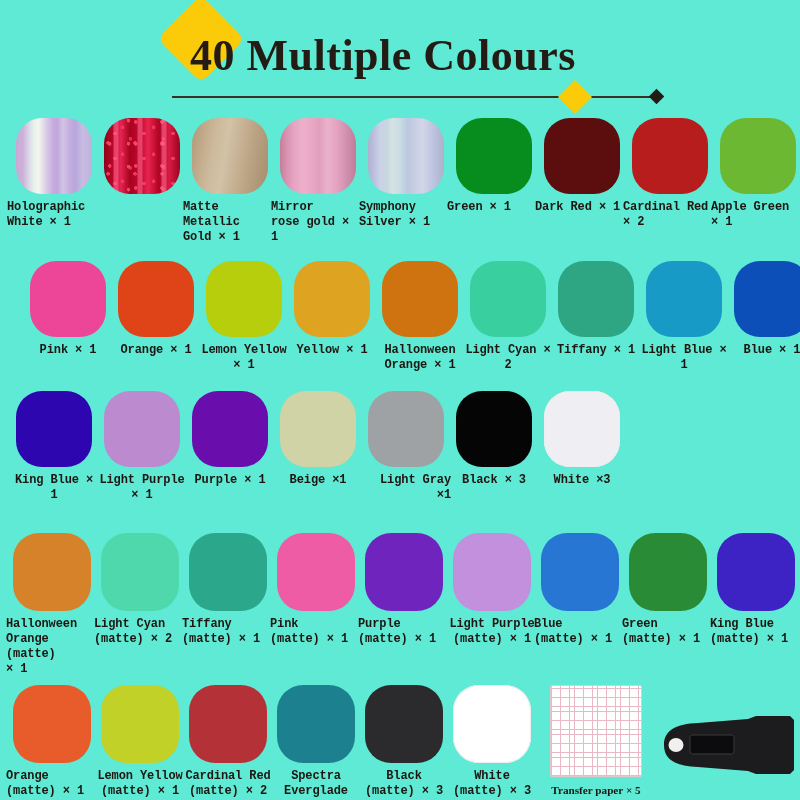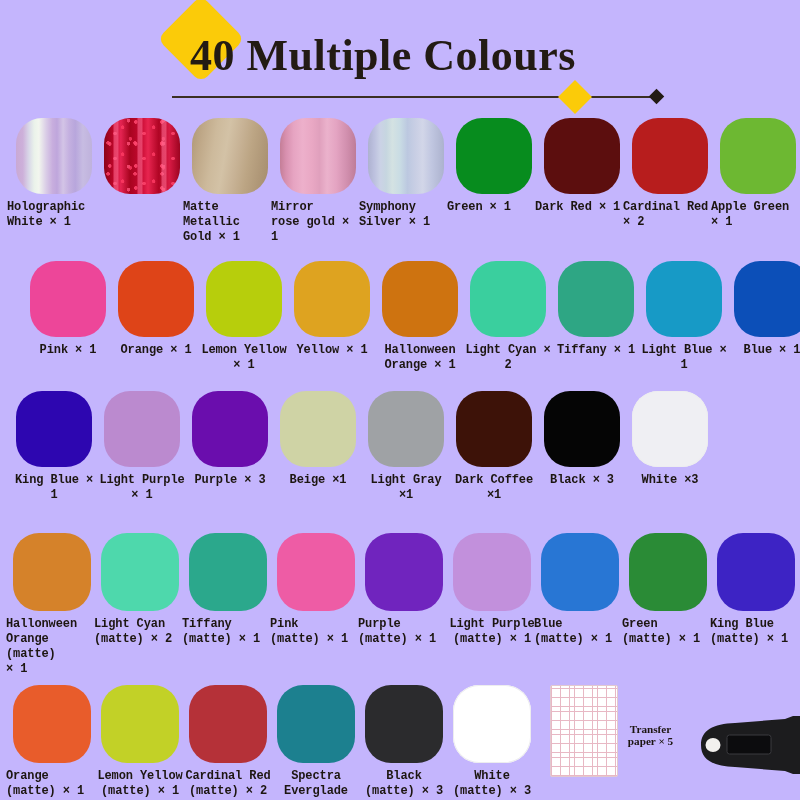--- a/index.html
+++ b/index.html
@@ -13,7 +13,7 @@
   #page {
     position: relative;
     width: 800px; height: 800px;
-    background: #c4b5fd;
+    background: #5eead4;
   }
 
   

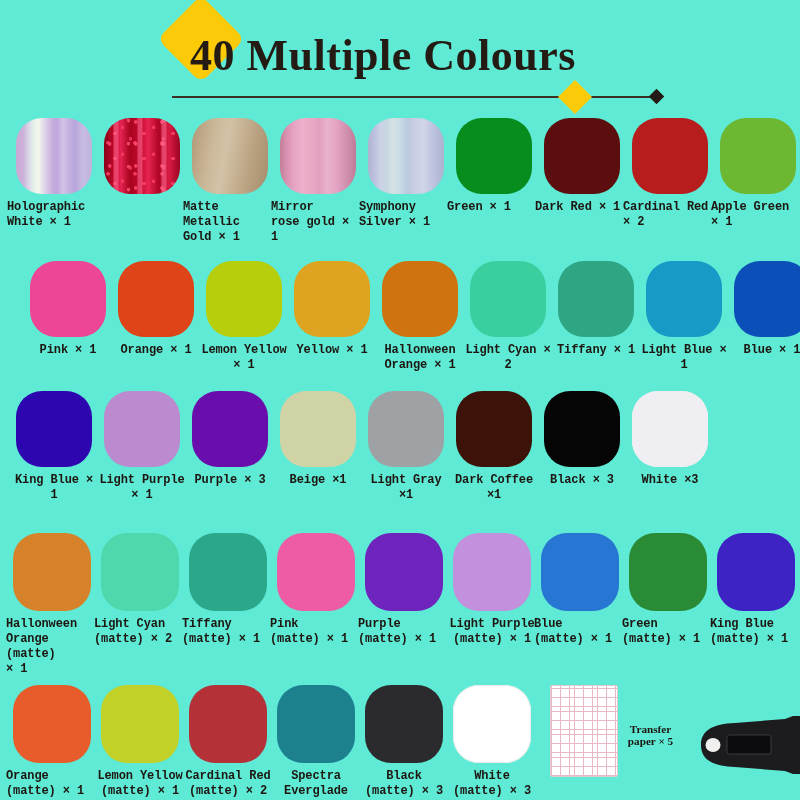--- a/index.html
+++ b/index.html
@@ -279,7 +279,7 @@
       </div>
       <div class="cell">
         <div class="swatch" style="background: rgb(106, 13, 173);"></div>
-        <div class="label" style="white-space: pre-line;">Purple × 3</div>
+        <div class="label" style="white-space: pre-line;">Purple × 1</div>
       </div>
       <div class="cell">
         <div class="swatch" style="background: rgb(207, 211, 165);"></div>

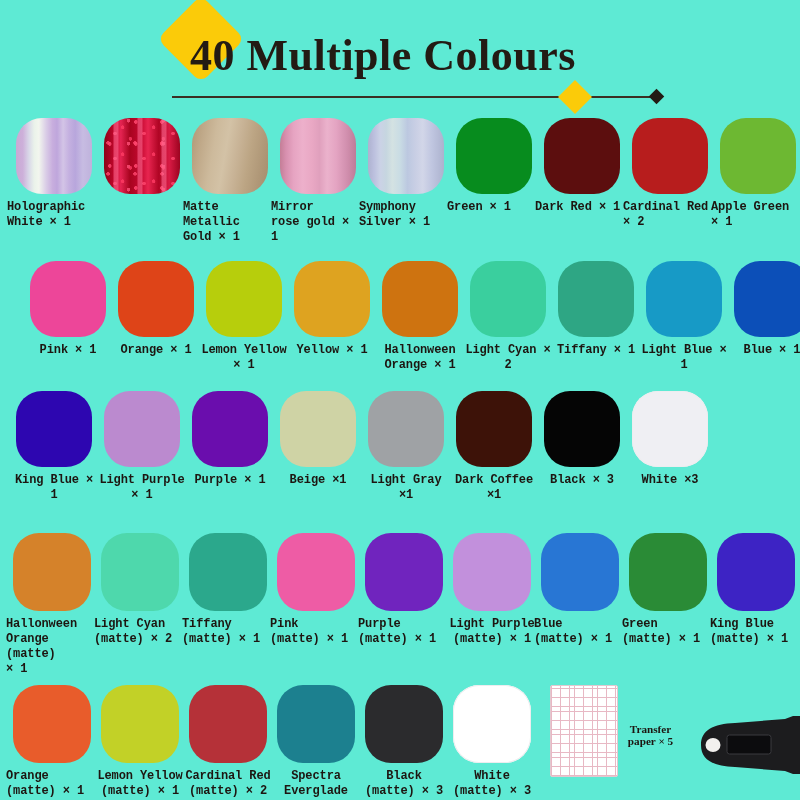--- a/index.html
+++ b/index.html
@@ -287,7 +287,7 @@
       </div>
       <div class="cell">
         <div class="swatch" style="background: rgb(159, 162, 165);"></div>
-        <div class="label" style="white-space: pre-line;">Light Gray ×1</div>
+        <div class="label" style="white-space: pre-line; text-align: right;">Light Gray ×1</div>
       </div>
       <div class="cell">
         <div class="swatch" style="background: rgb(61, 18, 8);"></div>

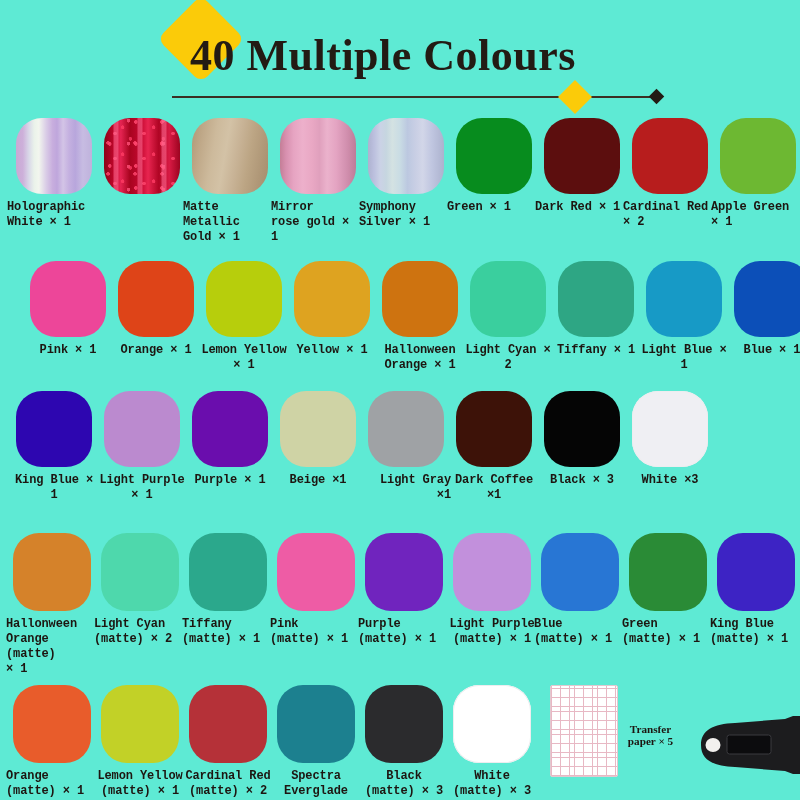--- a/index.html
+++ b/index.html
@@ -290,10 +290,6 @@
         <div class="label" style="white-space: pre-line; text-align: right;">Light Gray ×1</div>
       </div>
       <div class="cell">
-        <div class="swatch" style="background: rgb(61, 18, 8);"></div>
-        <div class="label" style="white-space: pre-line;">Dark Coffee ×1</div>
-      </div>
-      <div class="cell">
         <div class="swatch" style="background: rgb(5, 5, 5);"></div>
         <div class="label" style="white-space: pre-line;">Black × 3</div>
       </div>

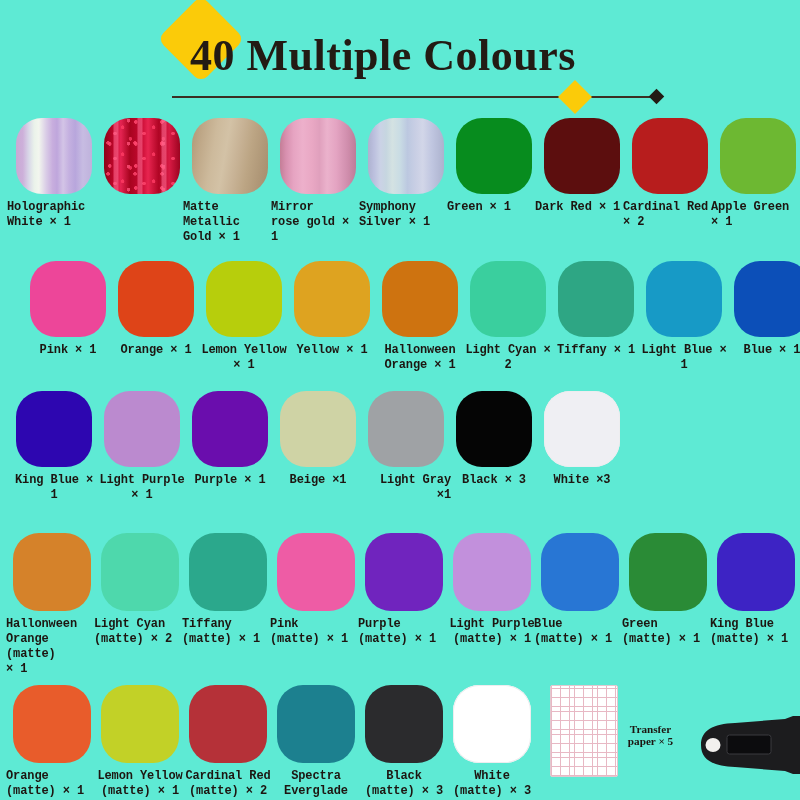--- a/index.html
+++ b/index.html
@@ -170,7 +170,7 @@
     align-items: flex-start;
     padding-left: 8px;
   }
-  .tool-cell { display: flex; flex-direction: row; align-items: center; }
+  .tool-cell { display: flex; flex-direction: column; align-items: center; }
   .tool-label { font-size: 11.2px; font-weight: bold; color: #1D1611; margin-top: 7px; text-align: center; }
 </style>
 </head>

